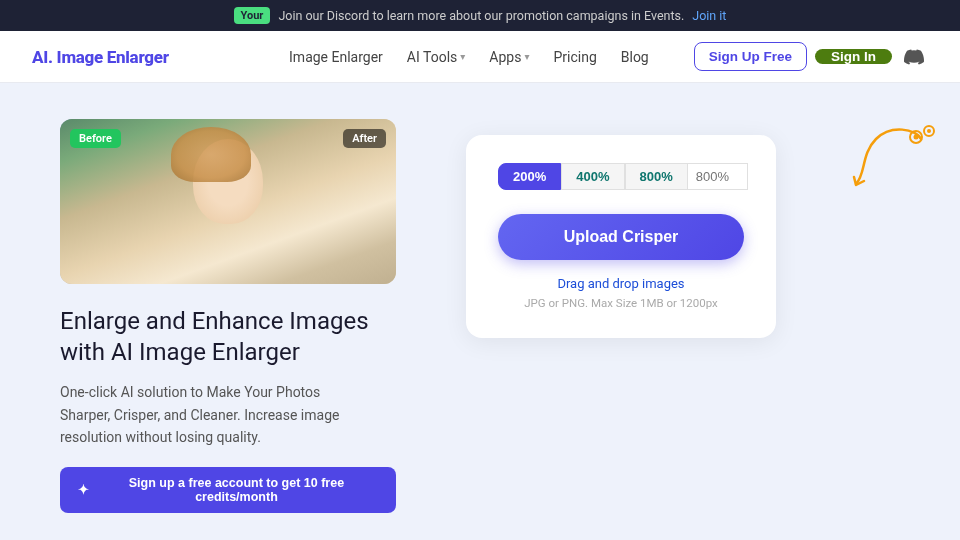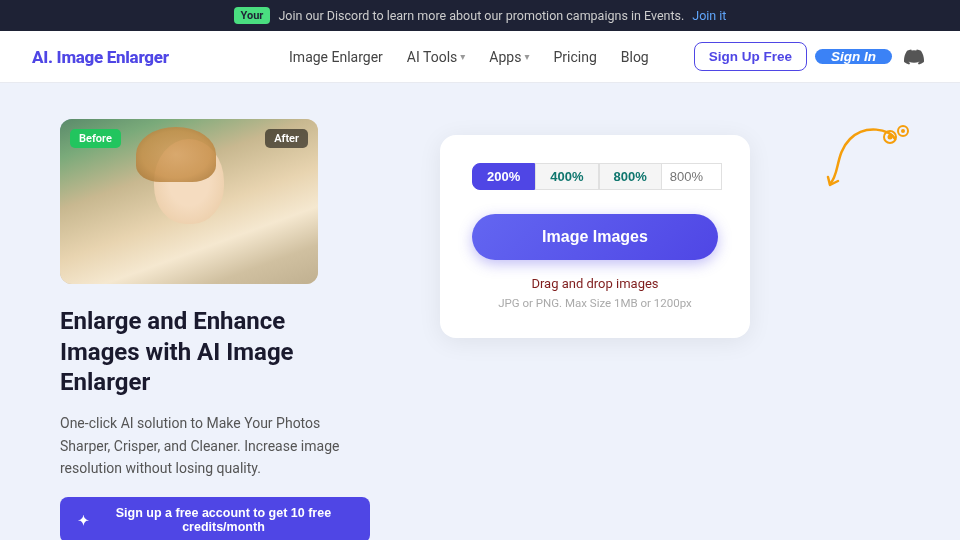--- a/index.html
+++ b/index.html
@@ -87,7 +87,7 @@
       cursor: pointer;
     }
     .btn-signin {
-      background: #3b82f6;
+      background: #4d7c0f;
       color: #fff;
       font-size: 13.5px;
       font-weight: 600;
@@ -95,7 +95,6 @@
       border-radius: 8px;
       cursor: pointer;
       border: none;
-      font-style: italic;
     }
     .discord-icon {
       width: 28px;

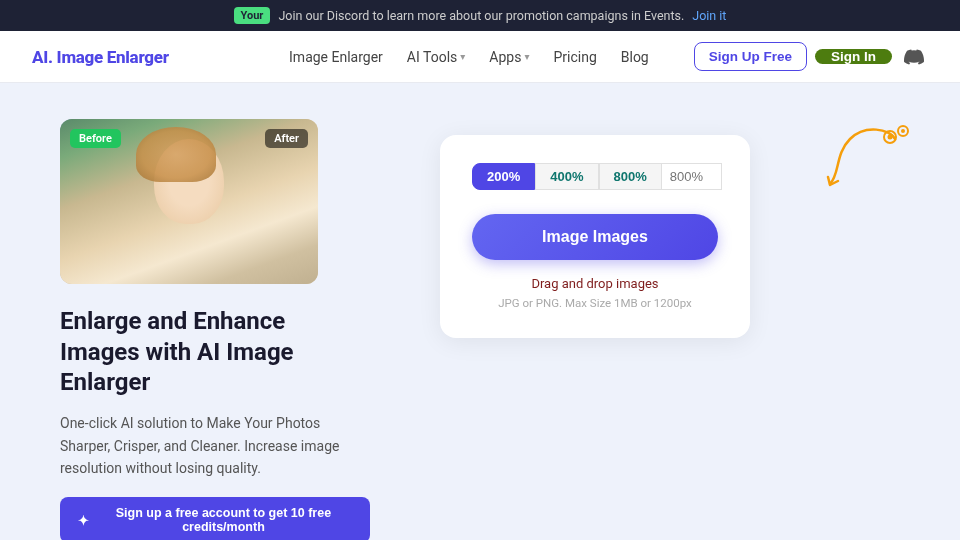--- a/index.html
+++ b/index.html
@@ -123,7 +123,7 @@
     
     .before-after-container {
       position: relative;
-      width: 258px;
+      width: 336px;
       height: 165px;
       border-radius: 12px;
       overflow: hidden;

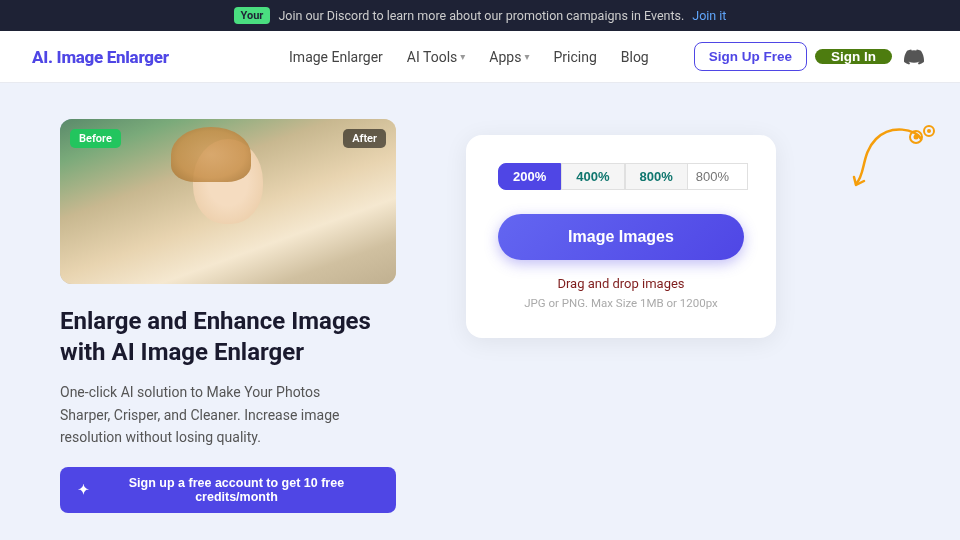--- a/index.html
+++ b/index.html
@@ -376,7 +376,7 @@
         <input class="zoom-input" type="text" placeholder="800%" style="">
       </div>
 
-      <button class="upload-btn">Image Images</button>
+      <button class="upload-btn">Upload Crisper</button>
 
       <p class="drag-drop-text">Drag and drop images</p>
       <p class="file-info-text">JPG or PNG. Max Size 1MB or 1200px</p>

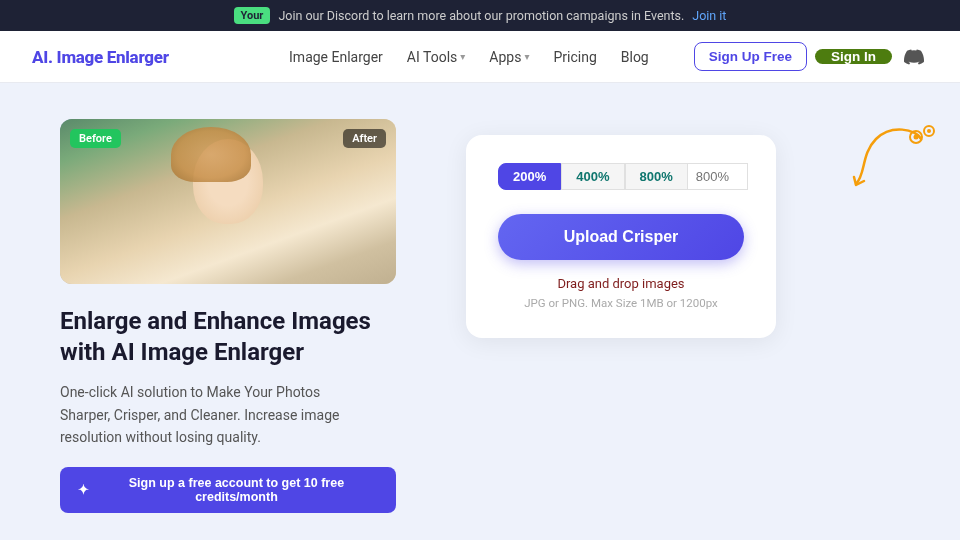--- a/index.html
+++ b/index.html
@@ -287,7 +287,7 @@
 
     .drag-drop-text {
       text-align: center;
-      color: #7f1d1d;
+      color: #1d4ed8;
       font-size: 13px;
       margin-bottom: 5px;
     }

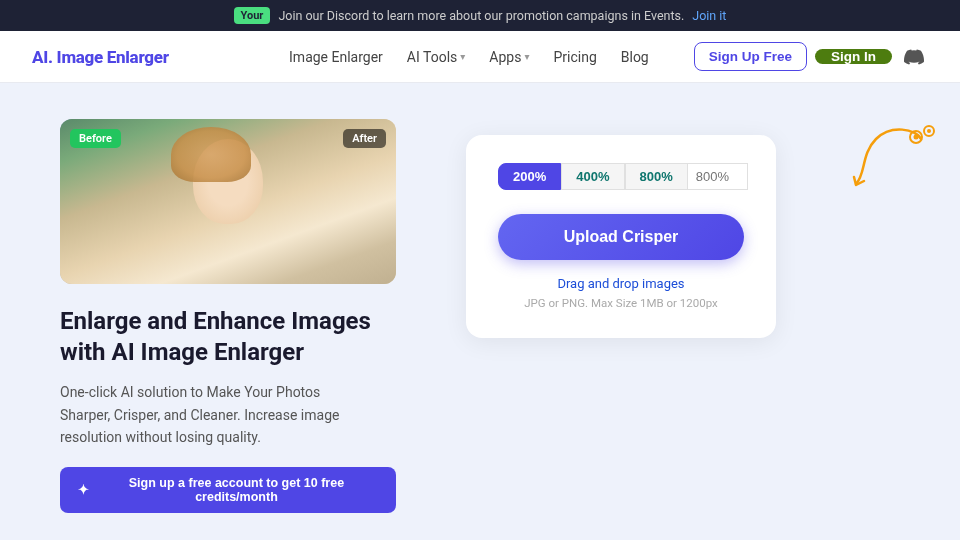--- a/index.html
+++ b/index.html
@@ -187,7 +187,7 @@
 
     .hero-title {
       font-size: 24px;
-      font-weight: 700;
+      font-weight: 400;
       color: #1a1a2e;
       line-height: 1.28;
       margin-bottom: 14px;

